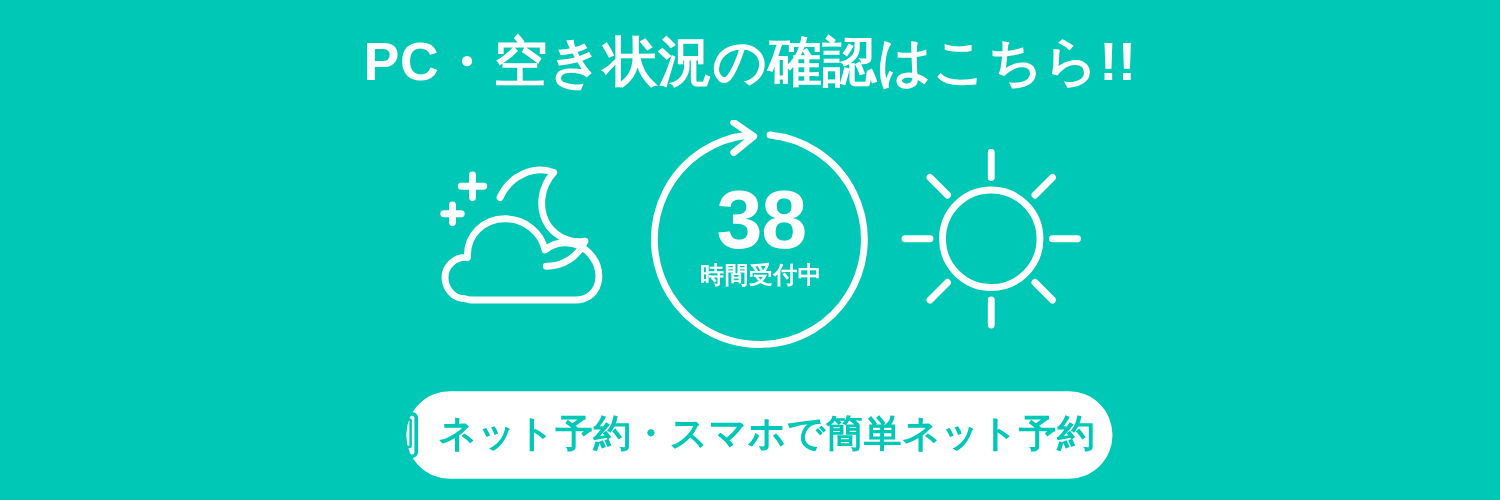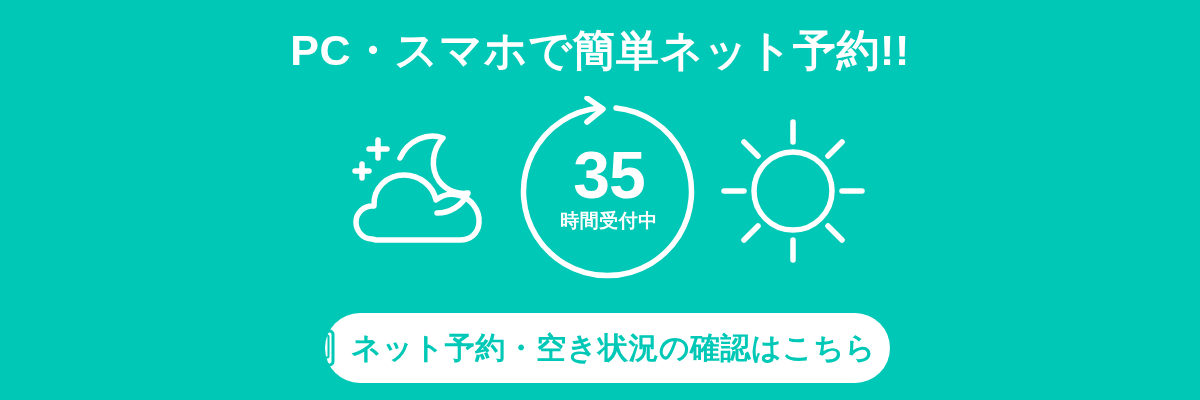--- a/index.html
+++ b/index.html
@@ -131,7 +131,7 @@
 
 <div id="banner">
 
-  <div id="headline">PC・スマホで簡単ネット予約!!</div>
+  <div id="headline">PC・空き状況の確認はこちら!!</div>
 
   <div id="icon-row">
 

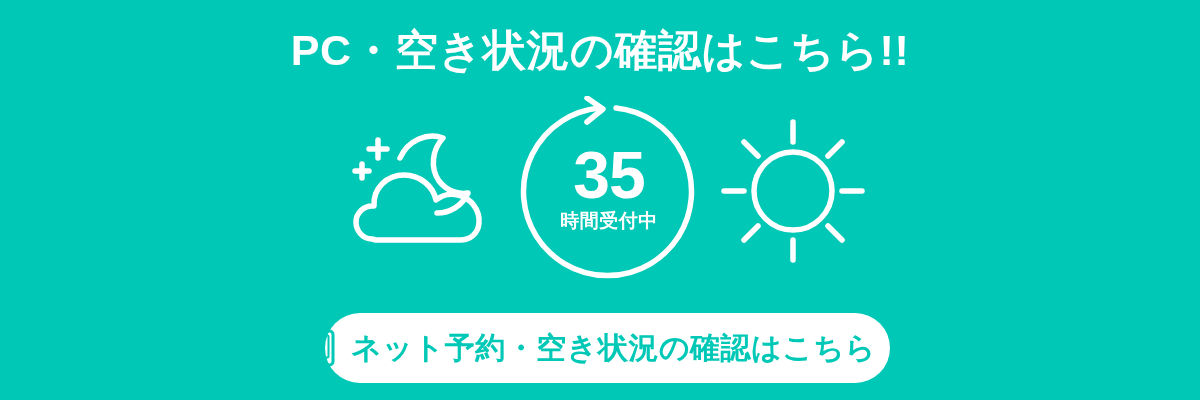--- a/index.html
+++ b/index.html
@@ -180,7 +180,7 @@
   </div>
 
   <div id="badge-text">
-    <div id="badge-number">35</div>
+    <div id="badge-number">38</div>
     <div id="badge-caption">時間受付中</div>
   </div>
 

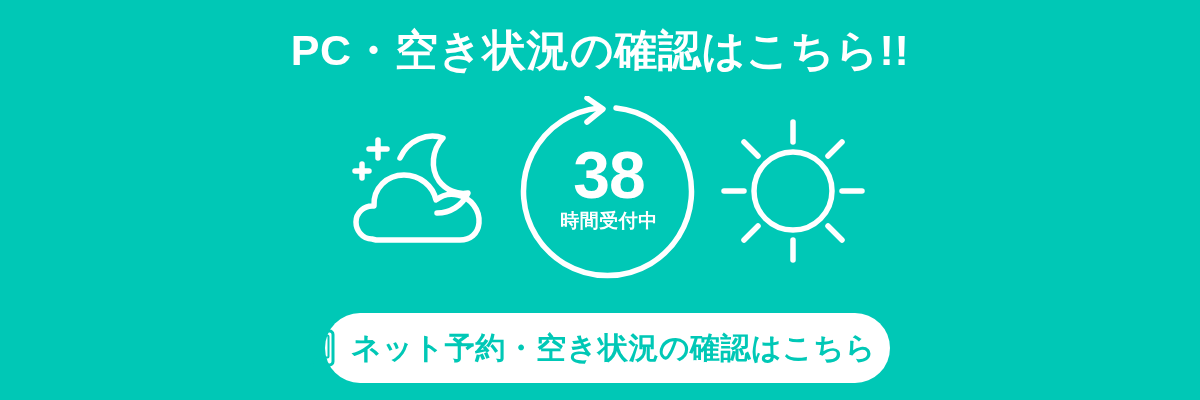--- a/index.html
+++ b/index.html
@@ -190,7 +190,7 @@
       <rect x="6.5" y="6.5" width="13" height="22" rx="1" ry="1" fill="none" stroke="#00c8b6" stroke-width="2"></rect>
       <circle cx="13" cy="32" r="1.6" fill="#00c8b6"></circle>
     </svg>
-    <span id="cta-label">ネット予約・空き状況の確認はこちら</span>
+    <span id="cta-label">ネット予約・スマホで簡単ネット予約</span>
     <svg id="cta-arrow-icon" viewBox="0 0 16 20" aria-hidden="true">
       <path d="M3 2 L14 10 L3 18 Z" fill="#00c8b6"></path>
     </svg>

